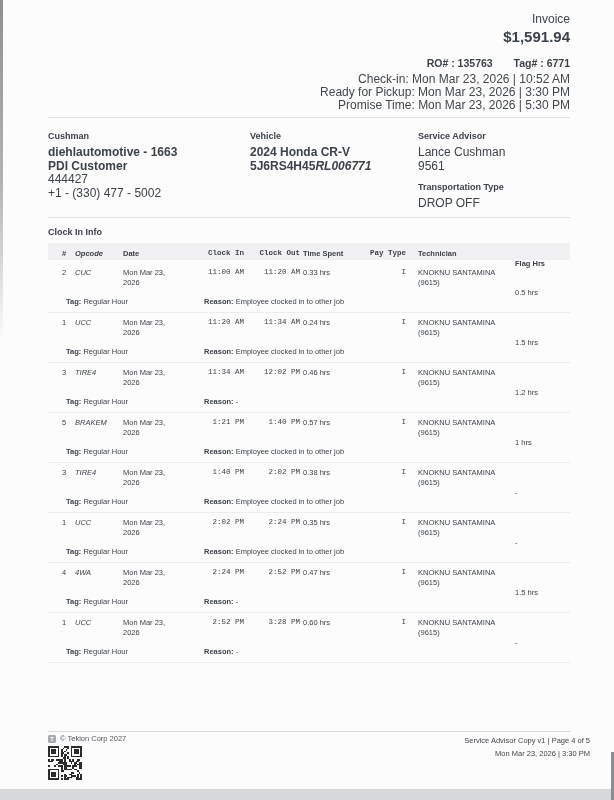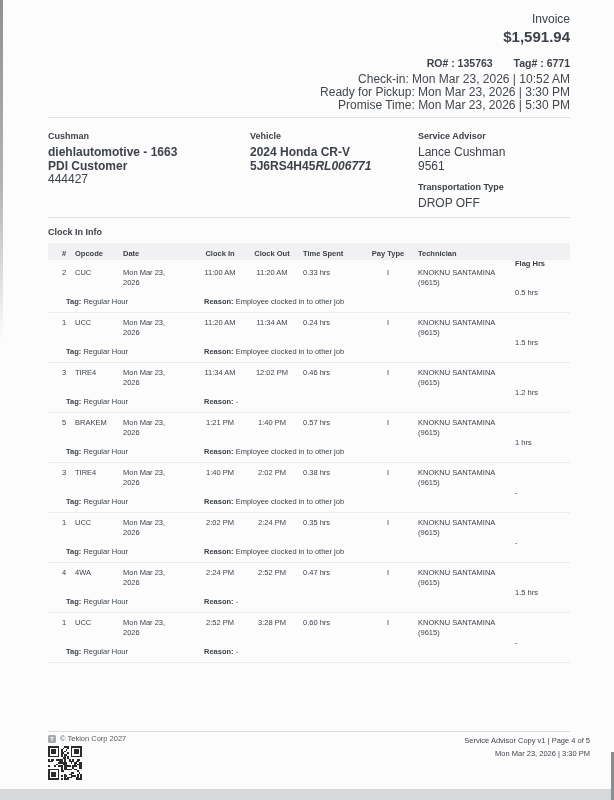--- a/index.html
+++ b/index.html
@@ -95,6 +95,7 @@
       <div class="line b">diehlautomotive - 1663</div>
       <div class="line b">PDI Customer</div>
       <div class="line">444427</div>
+      <div class="line">+1 - (330) 477 - 5002</div>
     </div>
     <div class="info-col">
       <div class="h">Vehicle</div>

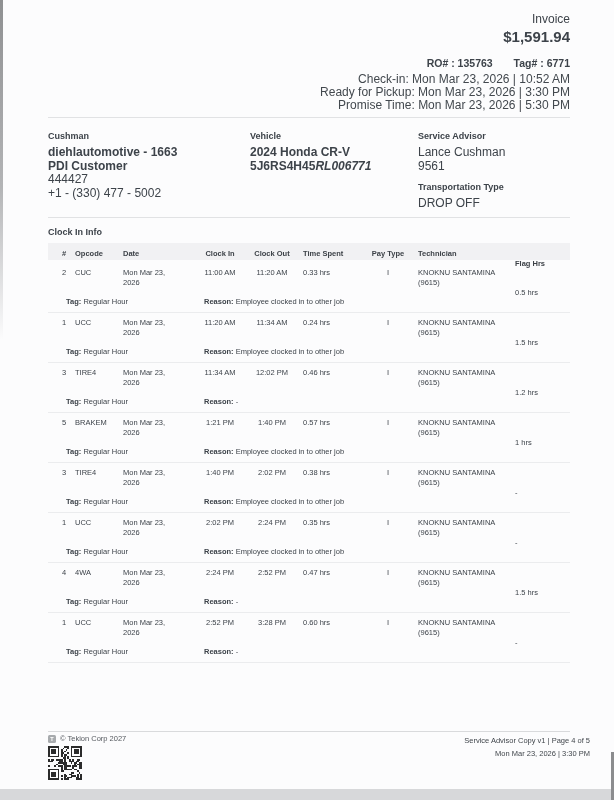--- a/index.html
+++ b/index.html
@@ -46,7 +46,7 @@
   .group{border-bottom:1px solid #ebecee;}
   .cell{overflow:hidden;}
   .c-num{padding-left:14px;}
-  .c-opcode{padding-left:3px;}
+  .c-opcode{padding-left:3px;font-style:italic;}
   .c-date{padding-left:3px;padding-right:16px;}
   .c-in,.c-out,.c-pay{text-align:center;}
   .c-spent{padding-left:3px;}

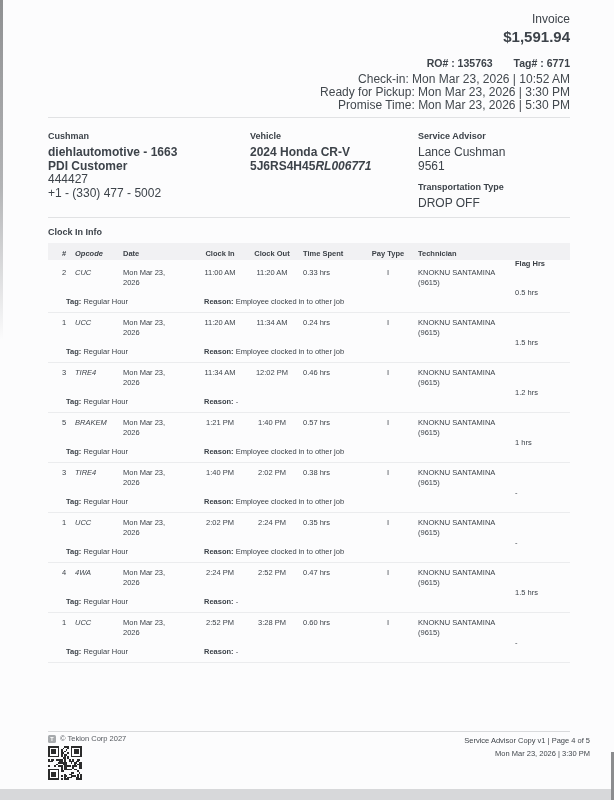--- a/index.html
+++ b/index.html
@@ -48,7 +48,7 @@
   .c-num{padding-left:14px;}
   .c-opcode{padding-left:3px;font-style:italic;}
   .c-date{padding-left:3px;padding-right:16px;}
-  .c-in,.c-out,.c-pay{text-align:center;}
+  .c-in,.c-out,.c-pay{text-align:right;font-family:Liberation Mono, monospace;}
   .c-spent{padding-left:3px;}
   .c-tech{padding-left:12px;}
   .c-flag{padding-left:5px;margin-top:20px;}

